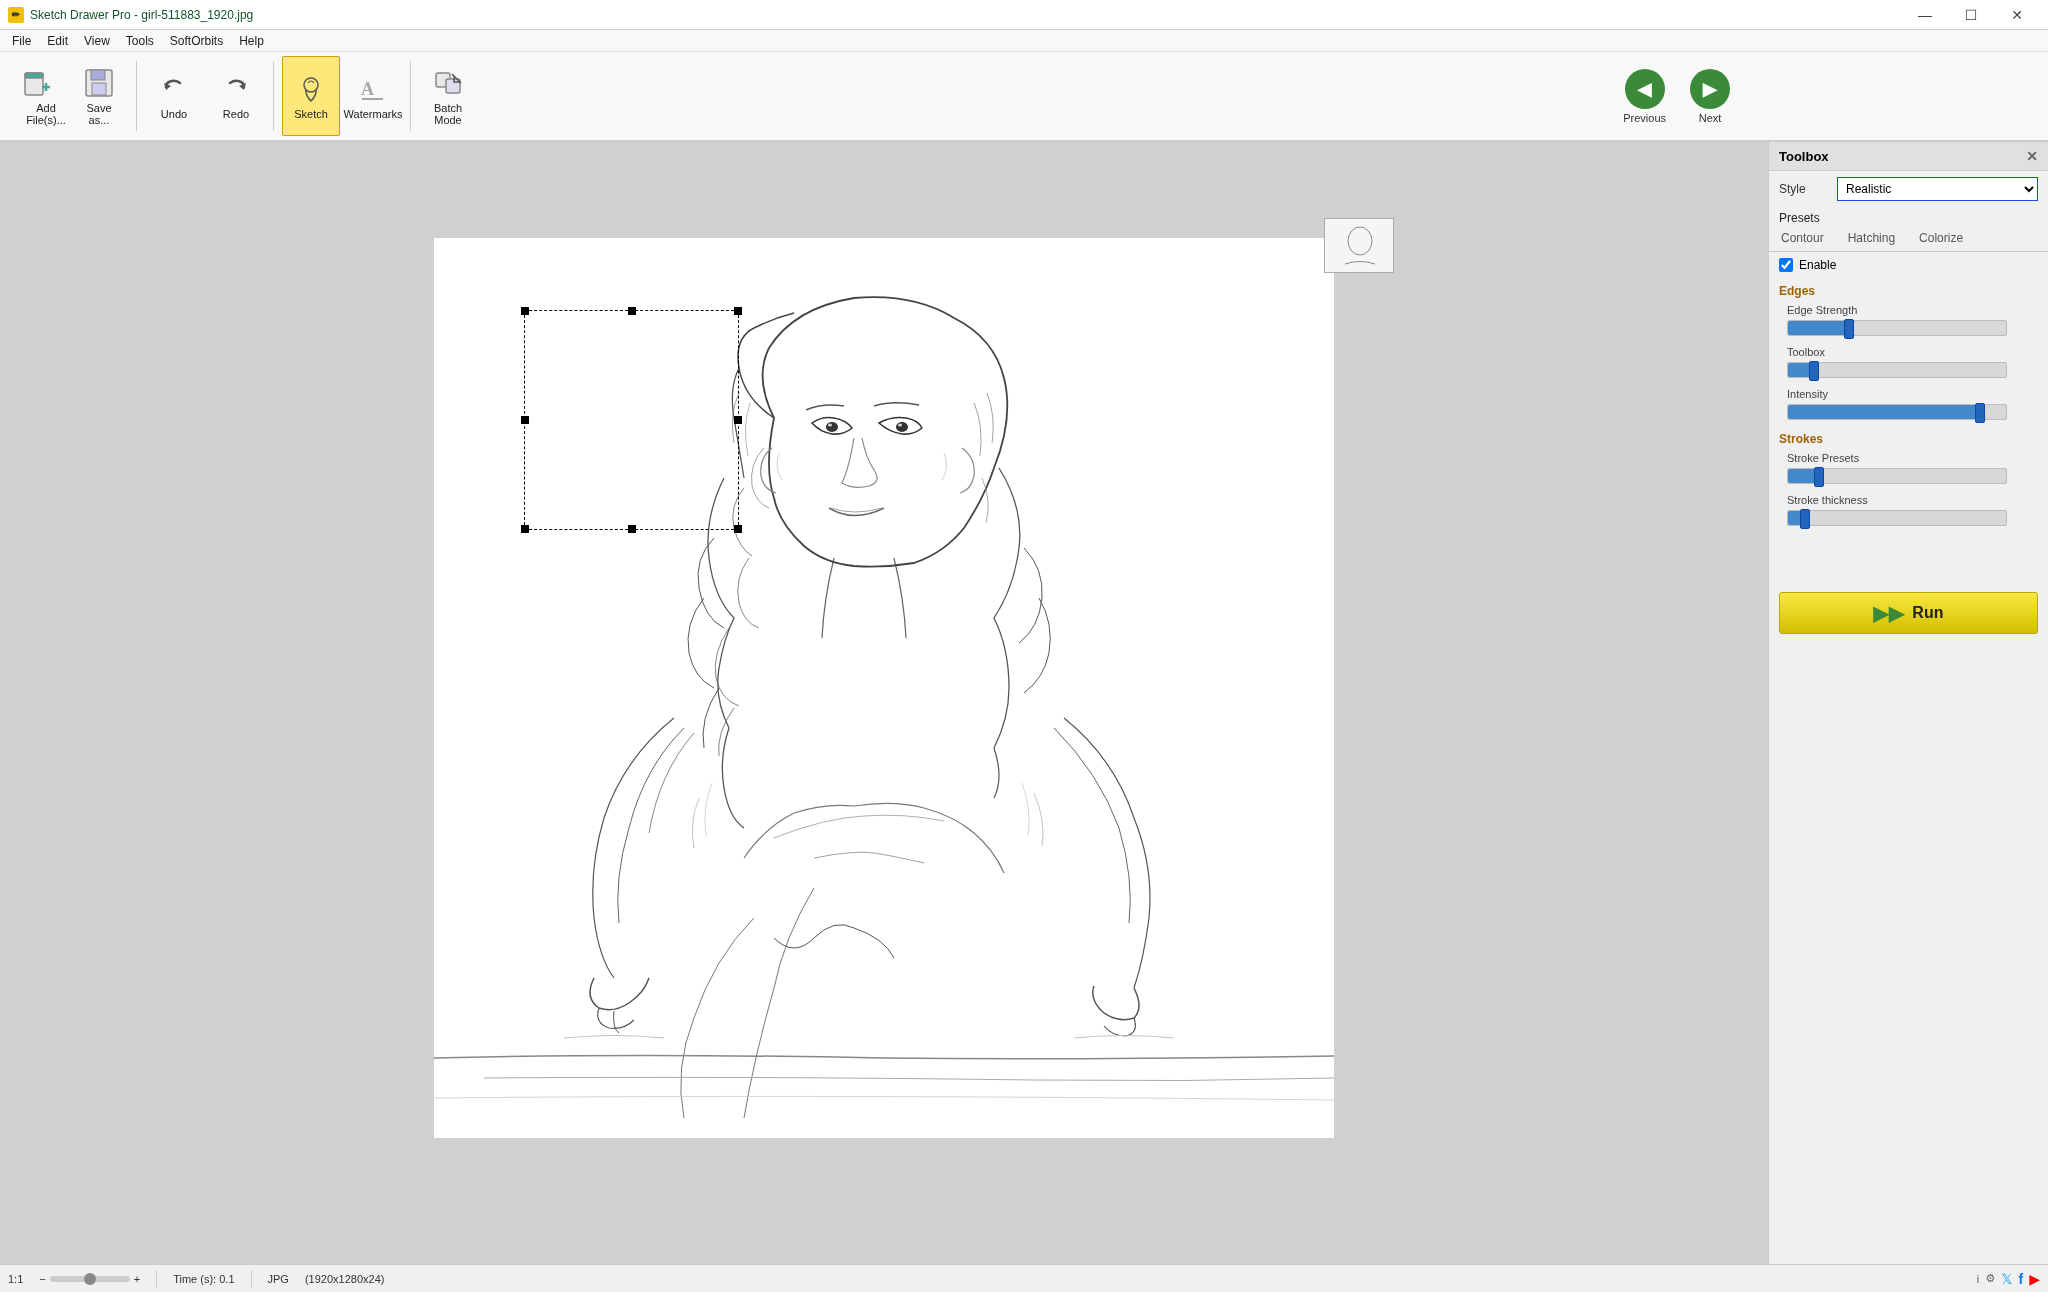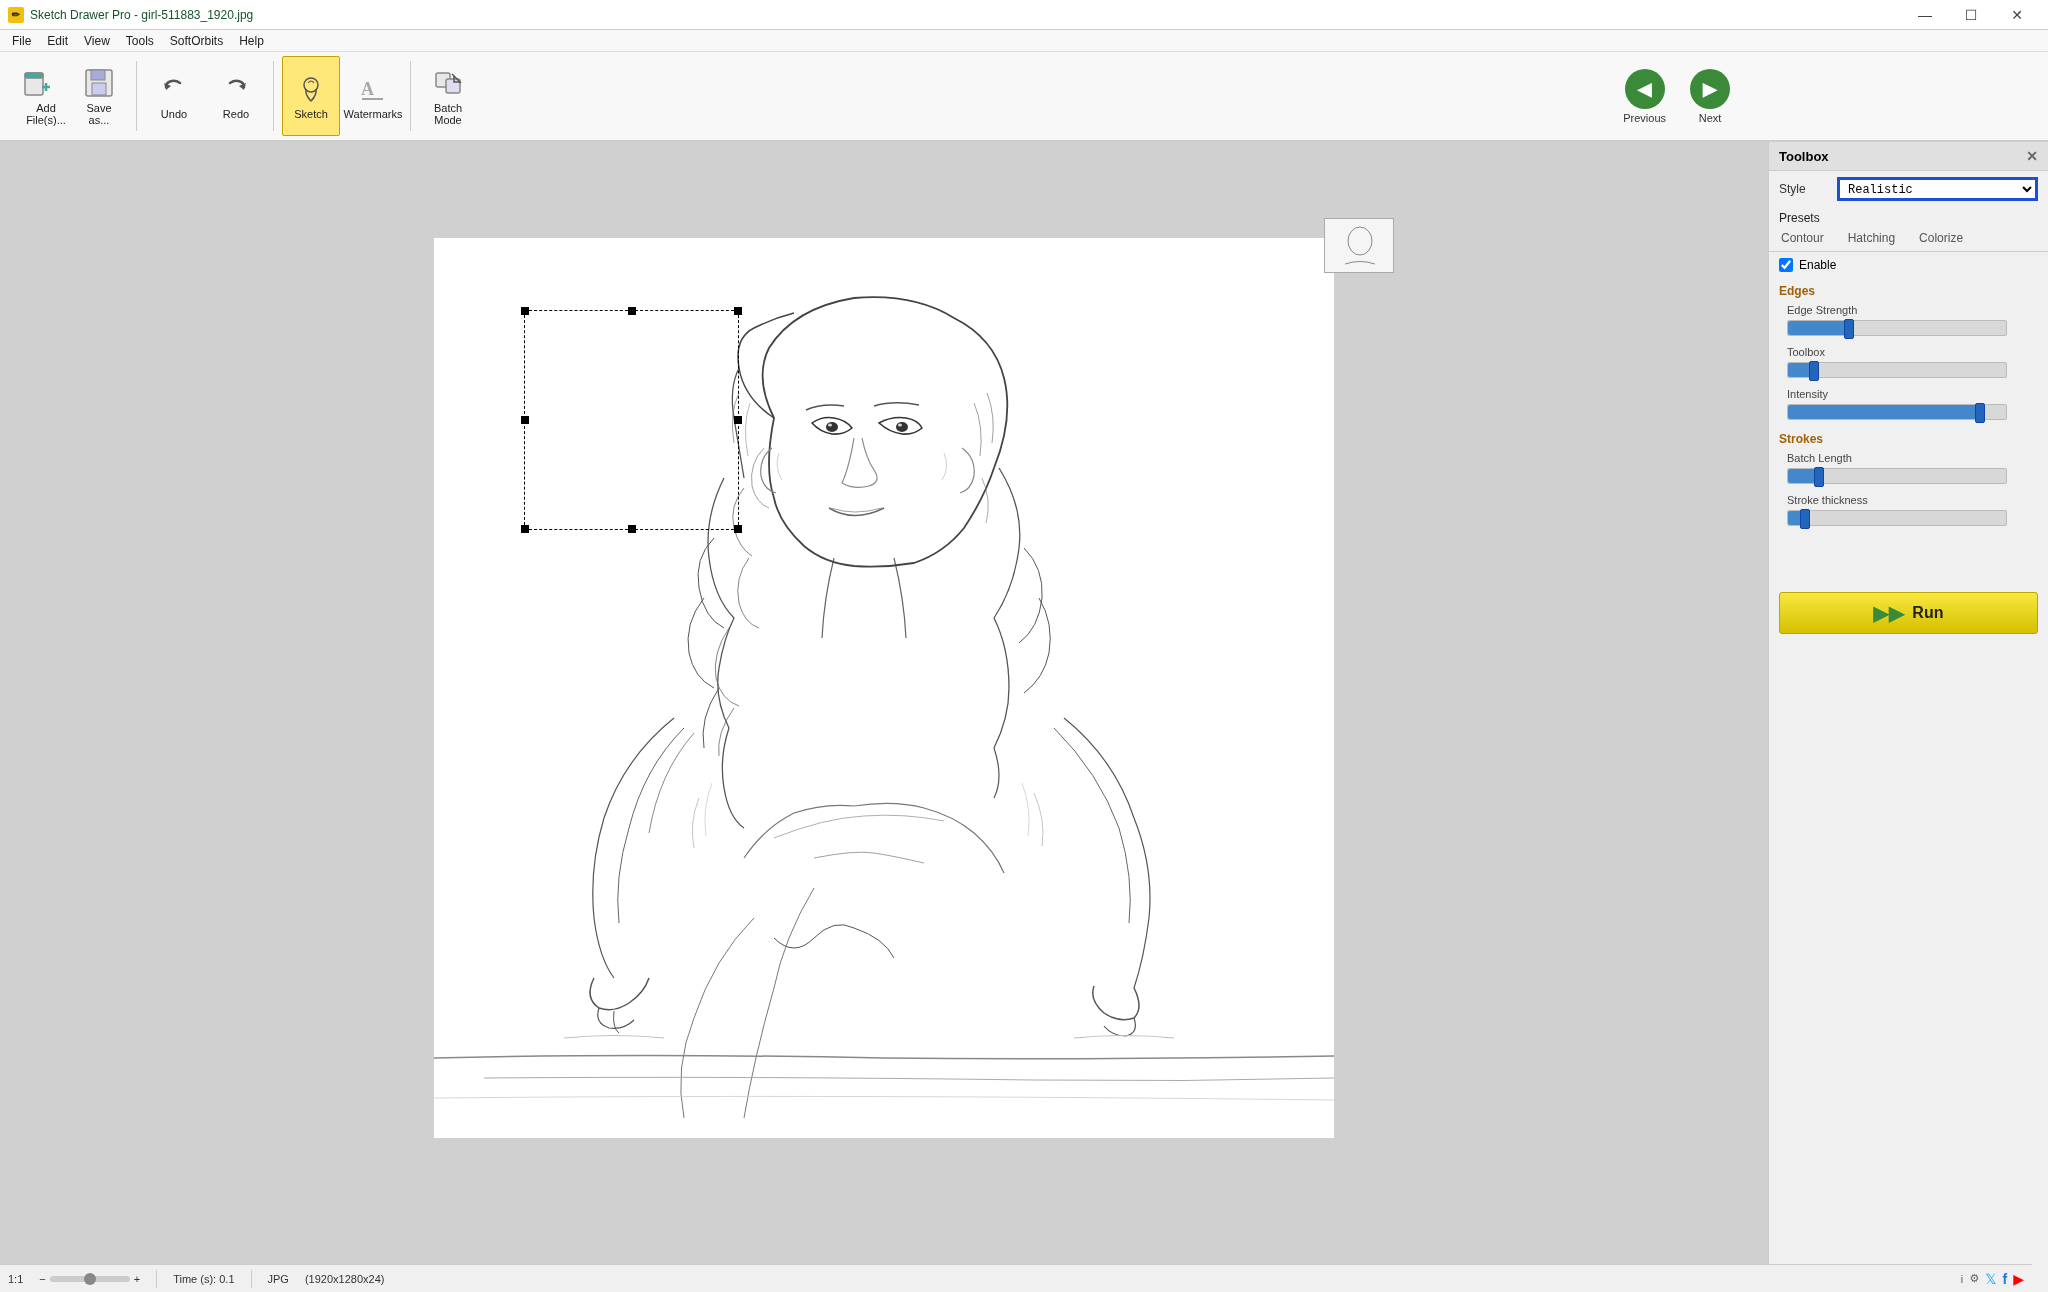--- a/index.html
+++ b/index.html
@@ -172,10 +172,9 @@
       flex: 1;
       height: 24px;
       font-size: 12px;
-      border: 3px solid #1d4ed8;
+      border: 1px solid #1d4ed8;
       background: white;
       padding: 2px 4px;
-      font-family: Liberation Mono, monospace;
     }
     .presets-row {
       display: flex;

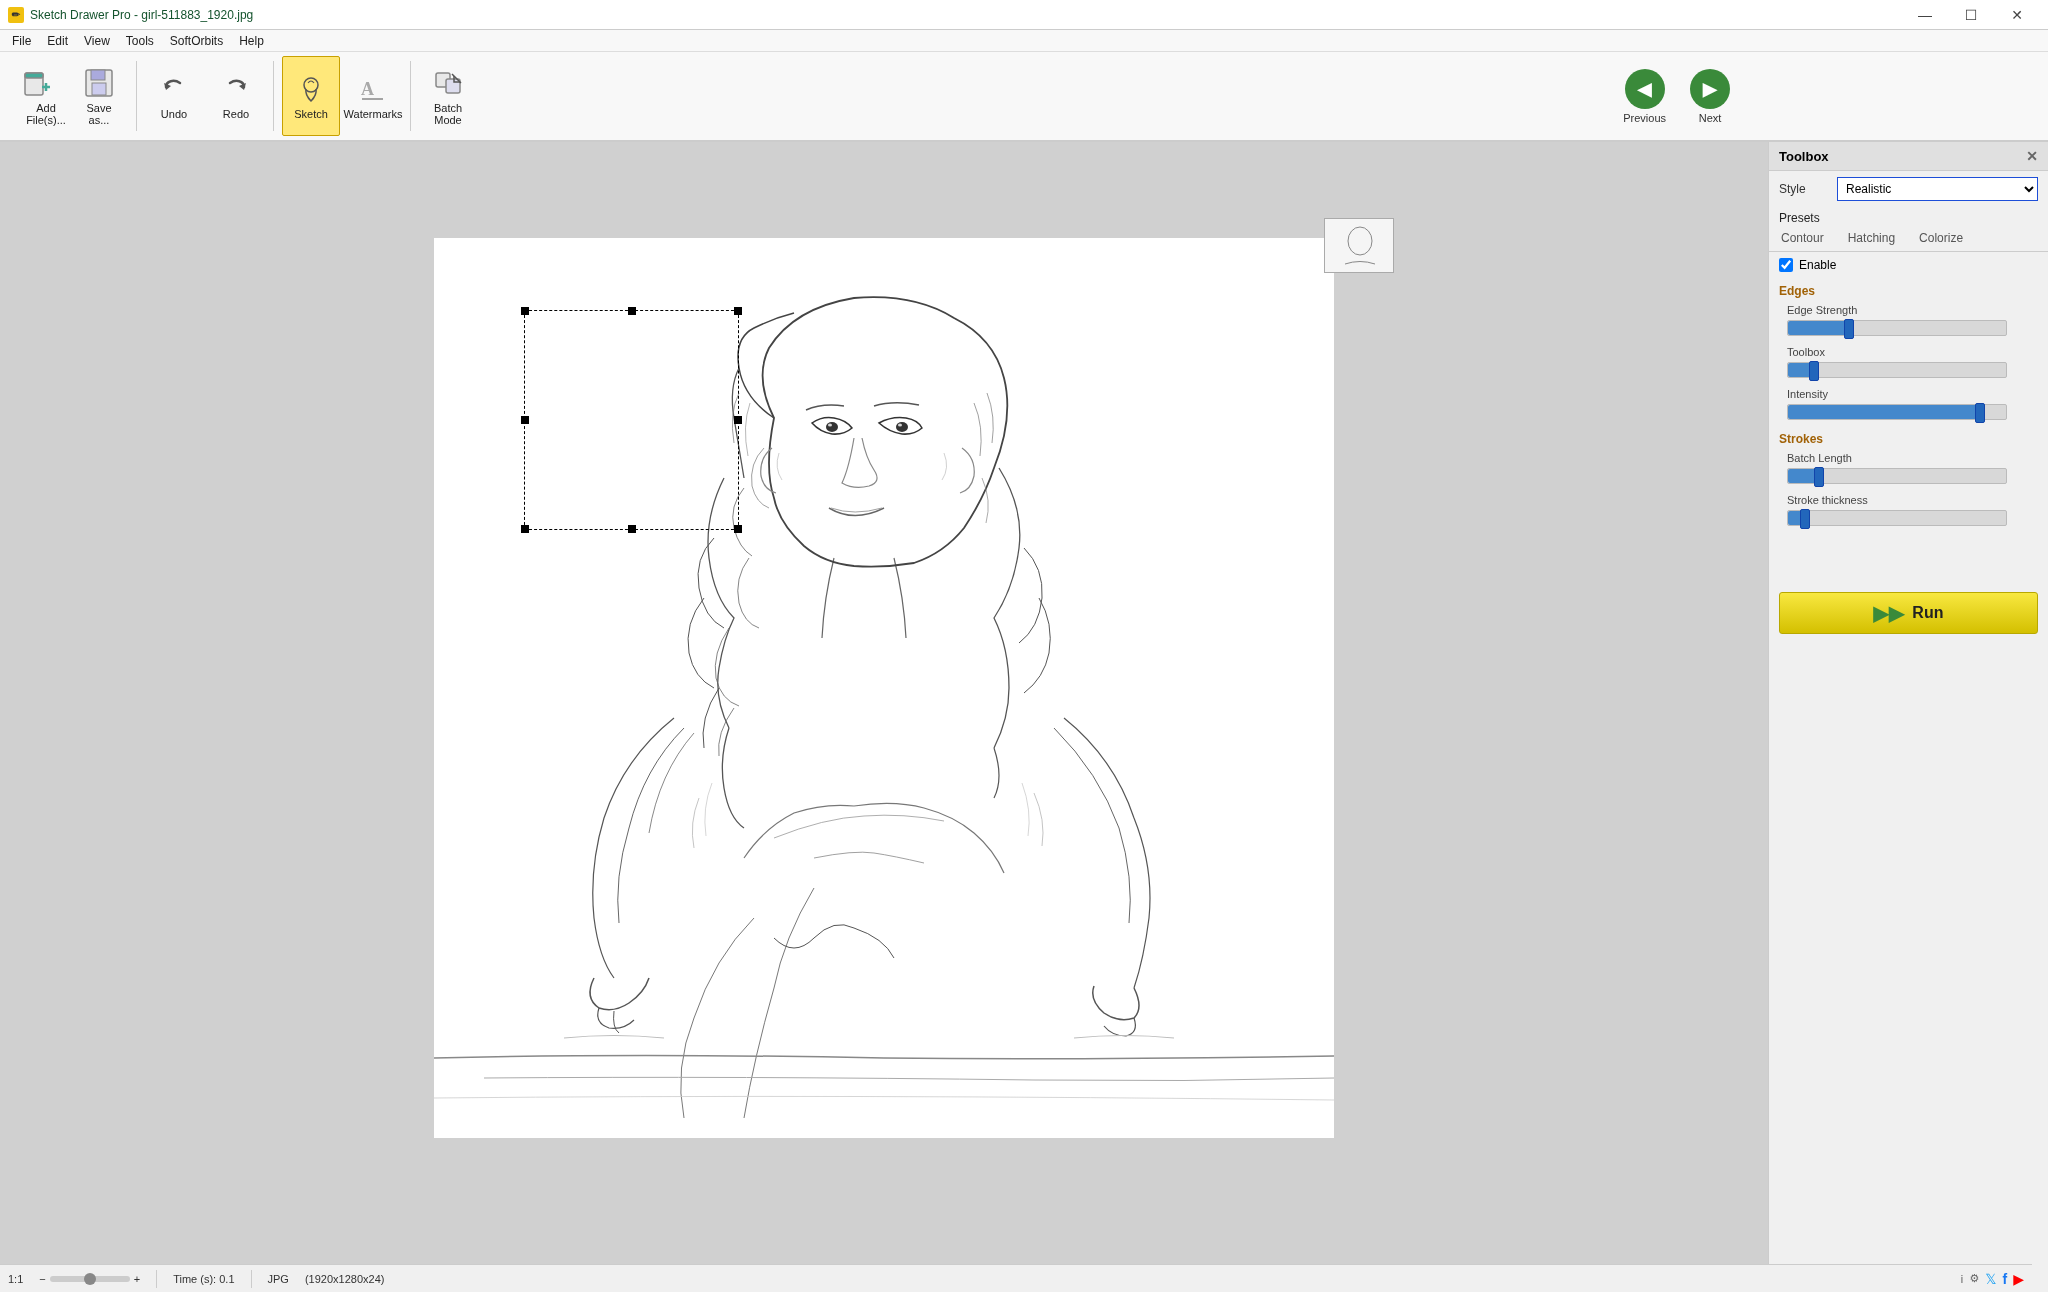--- a/index.html
+++ b/index.html
@@ -622,7 +622,7 @@
 
       <div class="section-label">Strokes</div>
 
-      <div class="sub-label">Batch Length</div>
+      <div class="sub-label">Stroke Presets</div>
       <div class="slider-row">
         <div class="slider-track">
           <div class="slider-fill" style="width:14%;"></div>

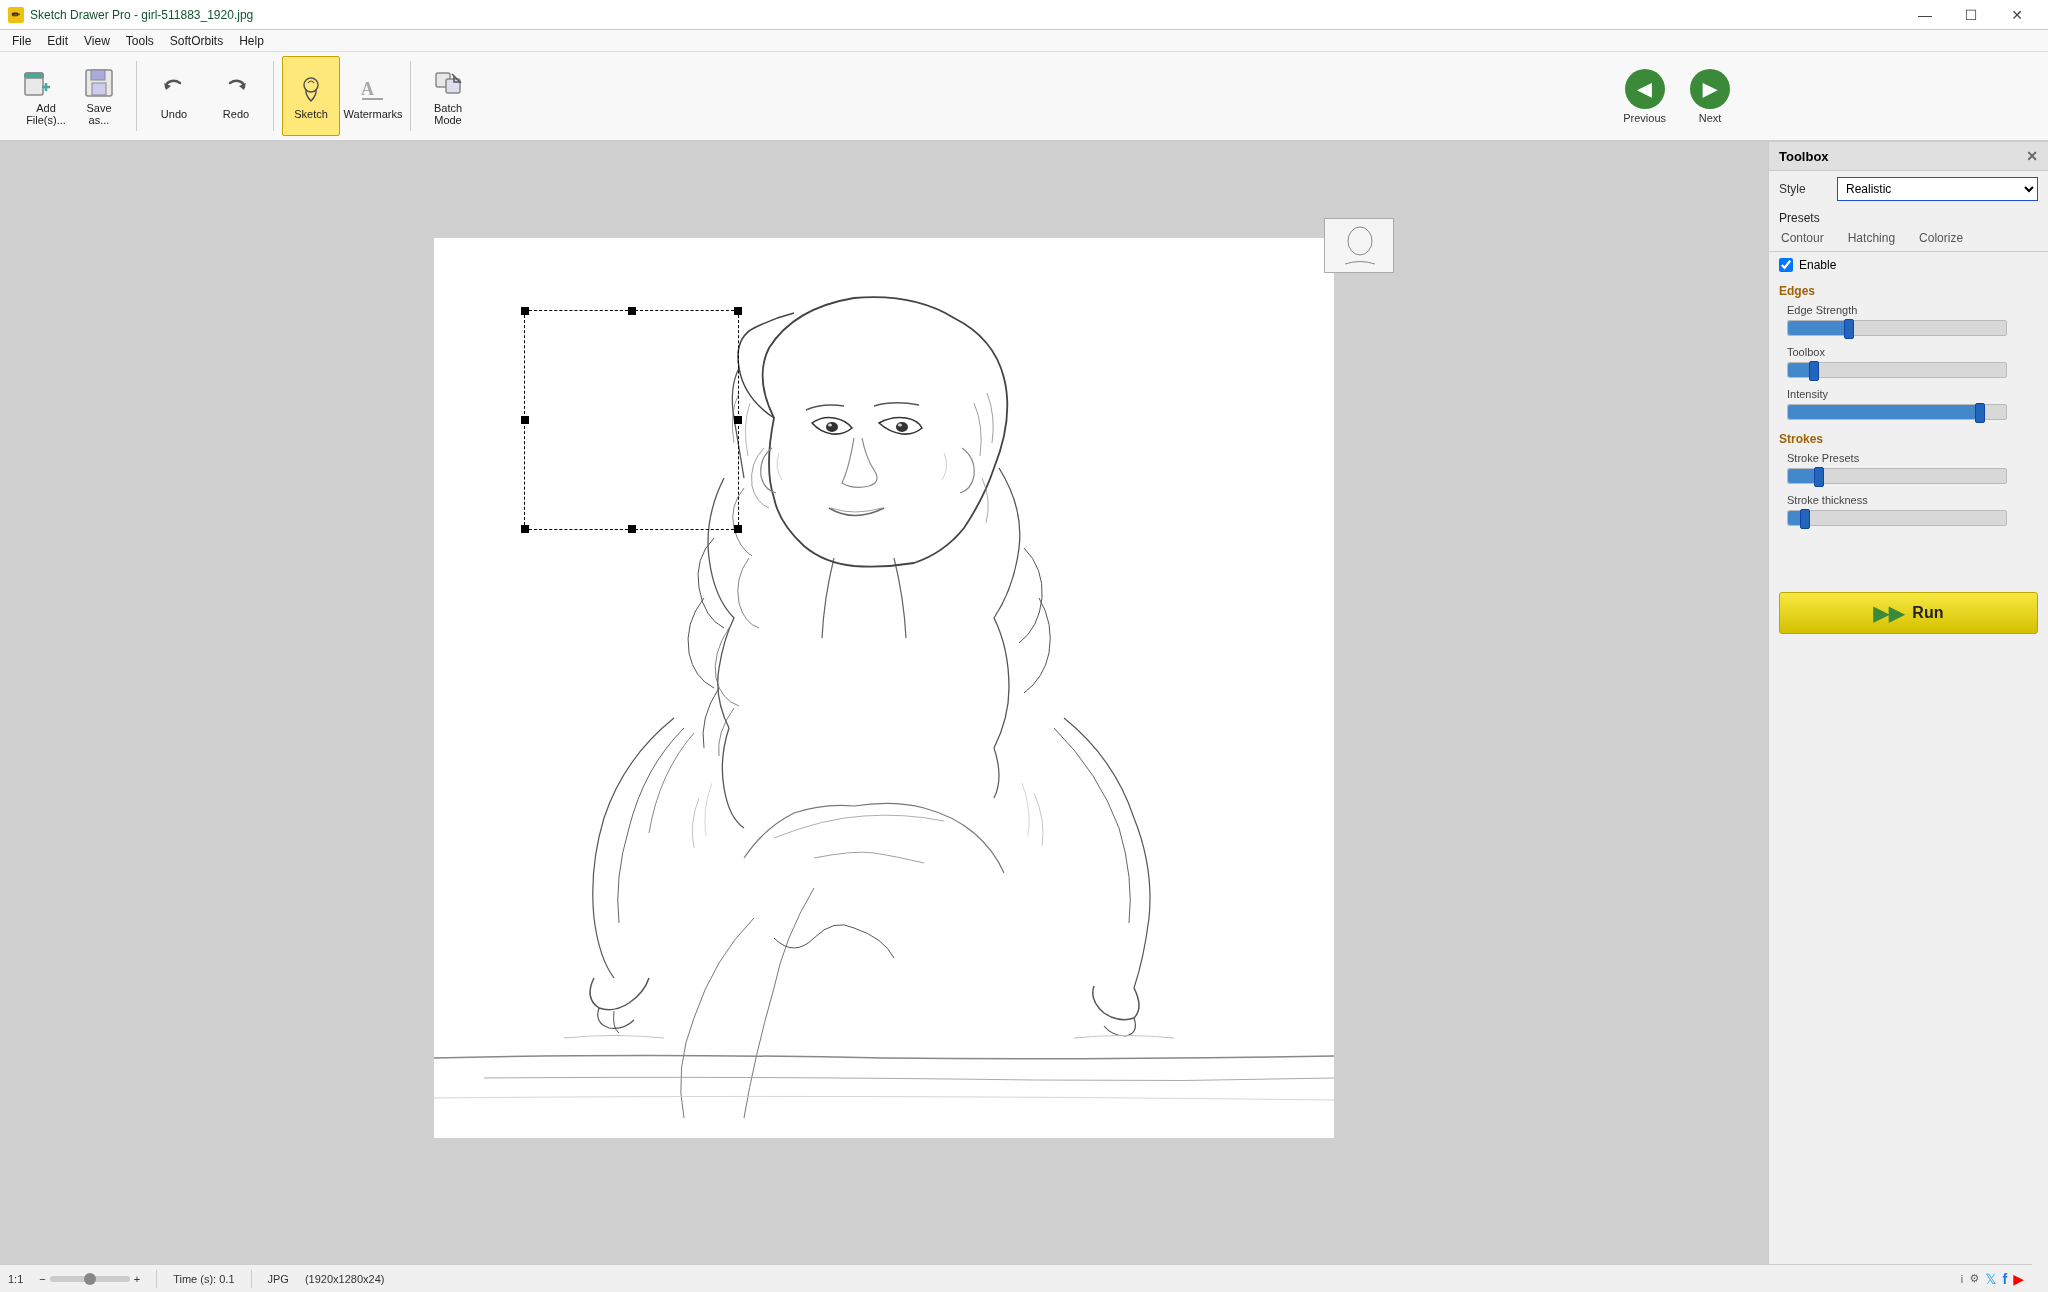--- a/index.html
+++ b/index.html
@@ -288,7 +288,7 @@
       position: fixed;
       bottom: 0;
       left: 0;
-      right: 16px;
+      right: 0;
       height: 28px;
       background: #f0f0f0;
       border-top: 1px solid #ccc;

